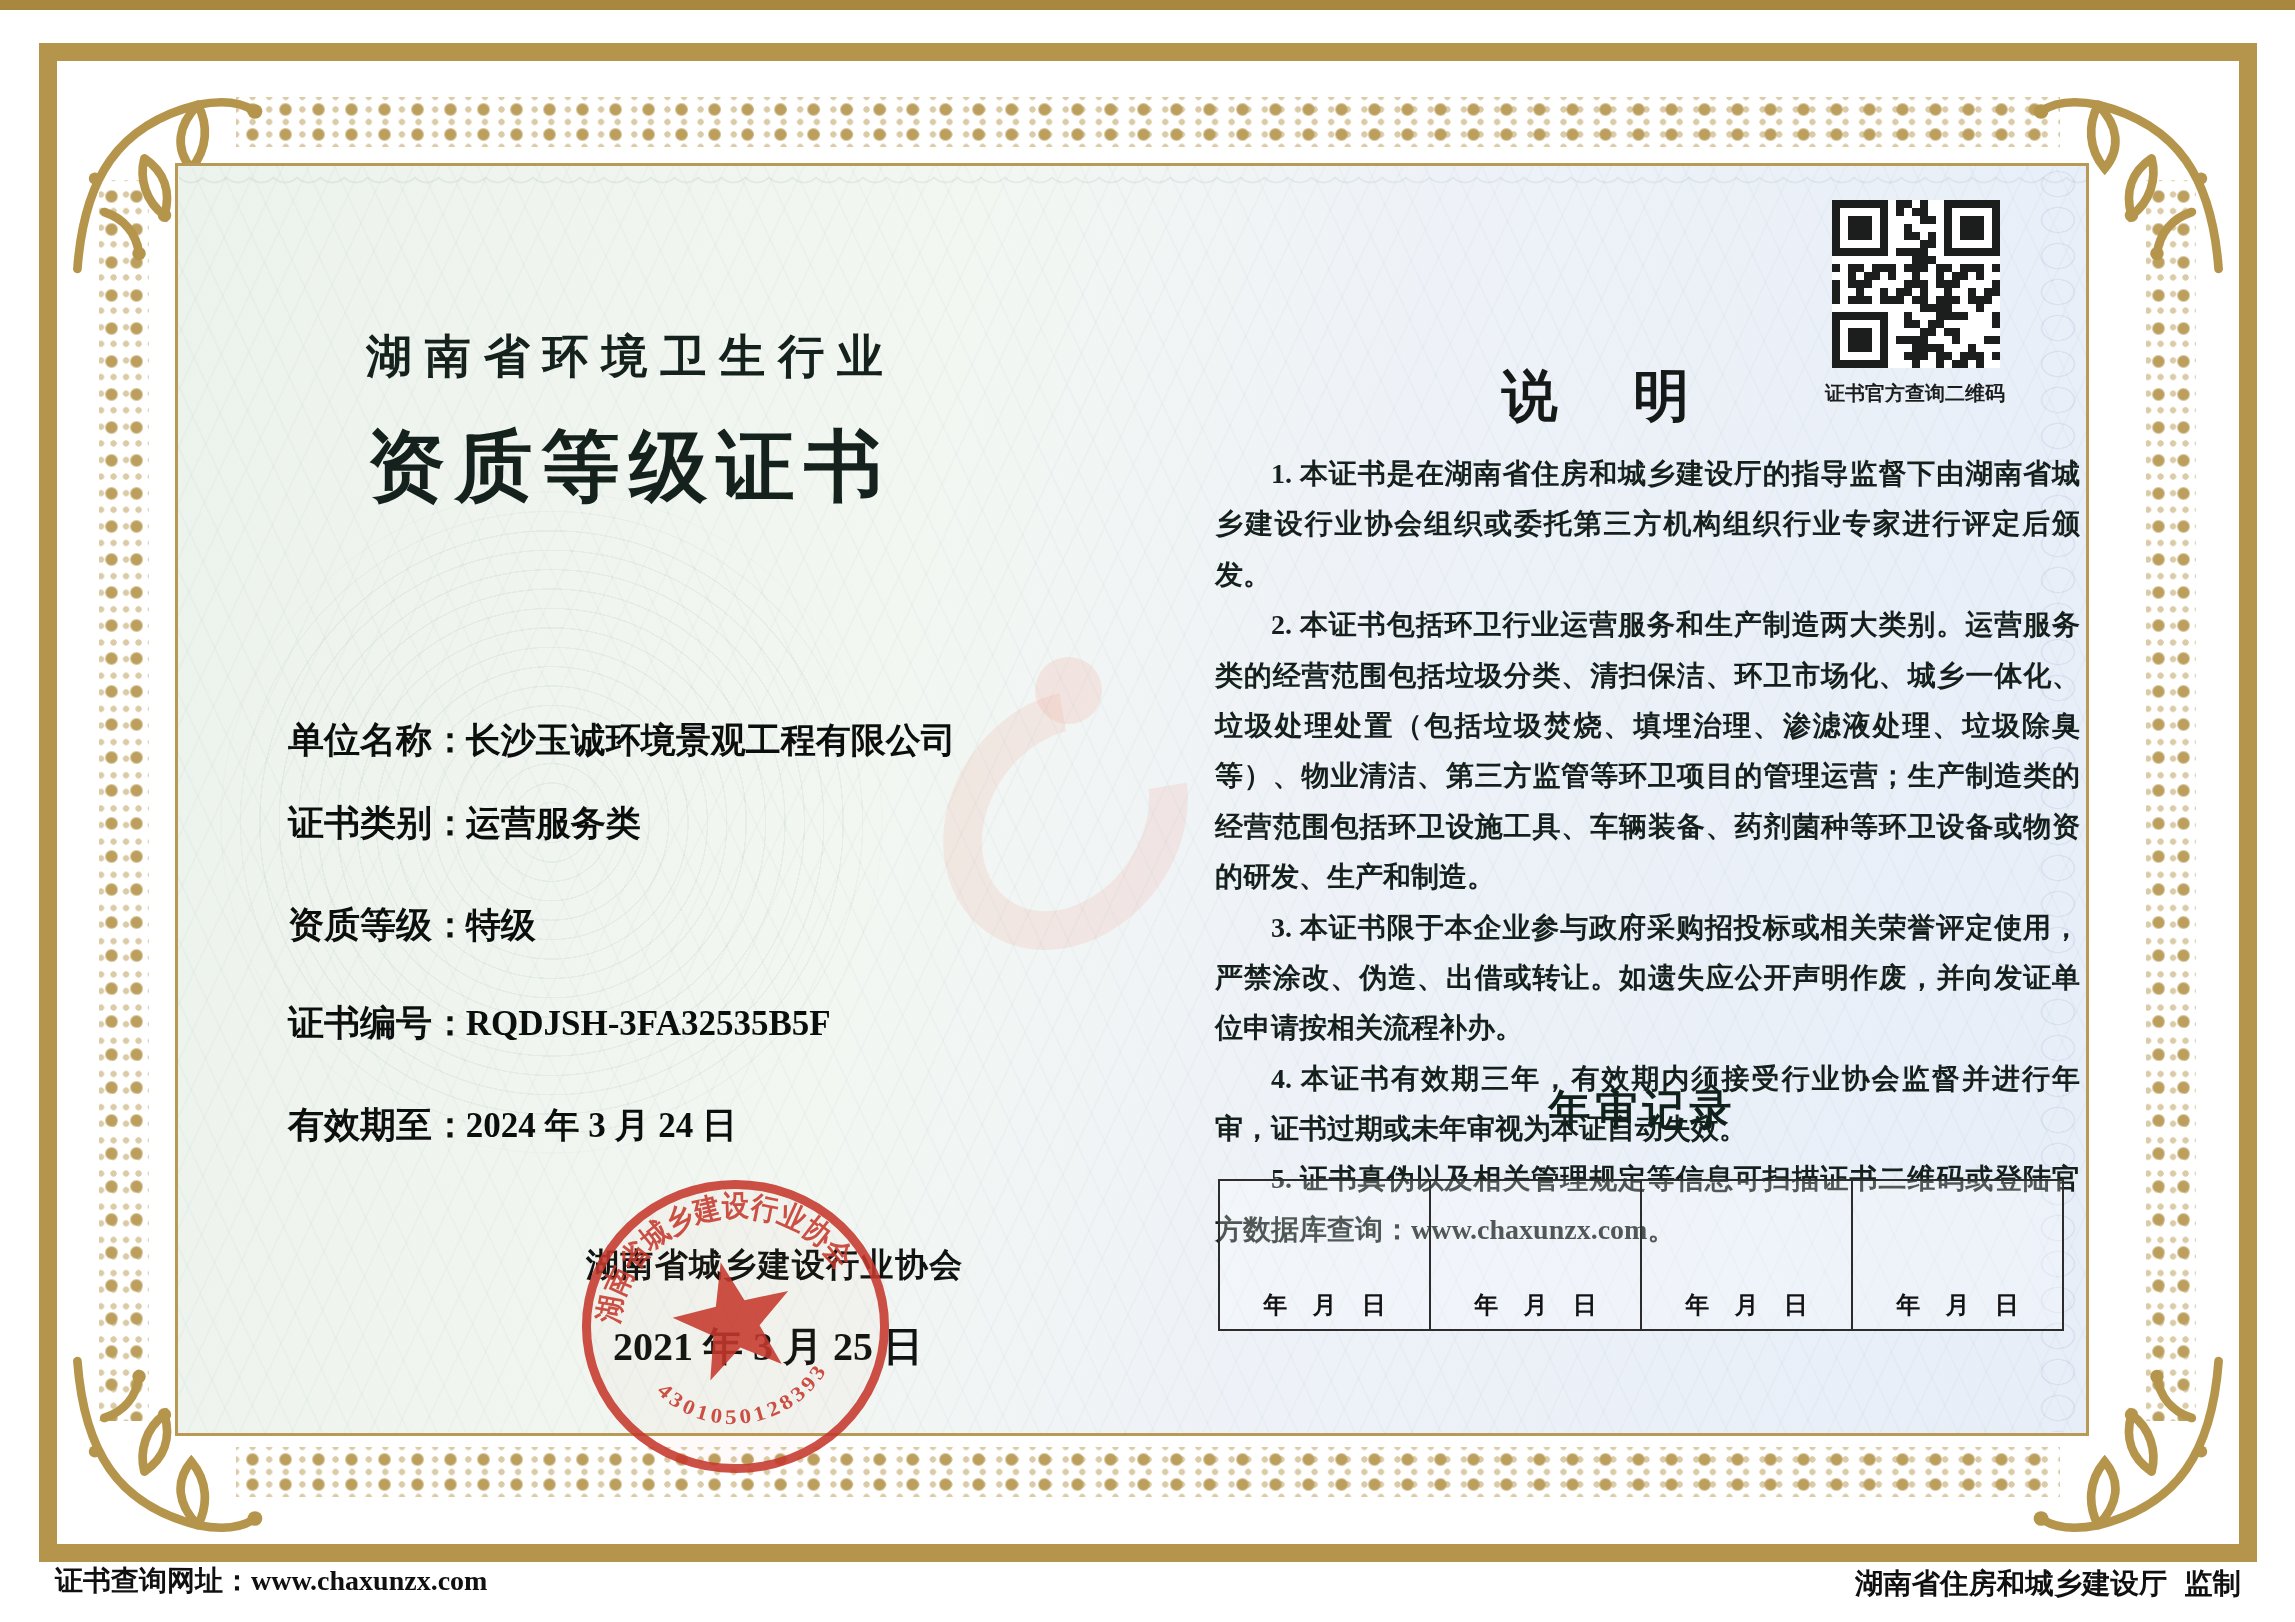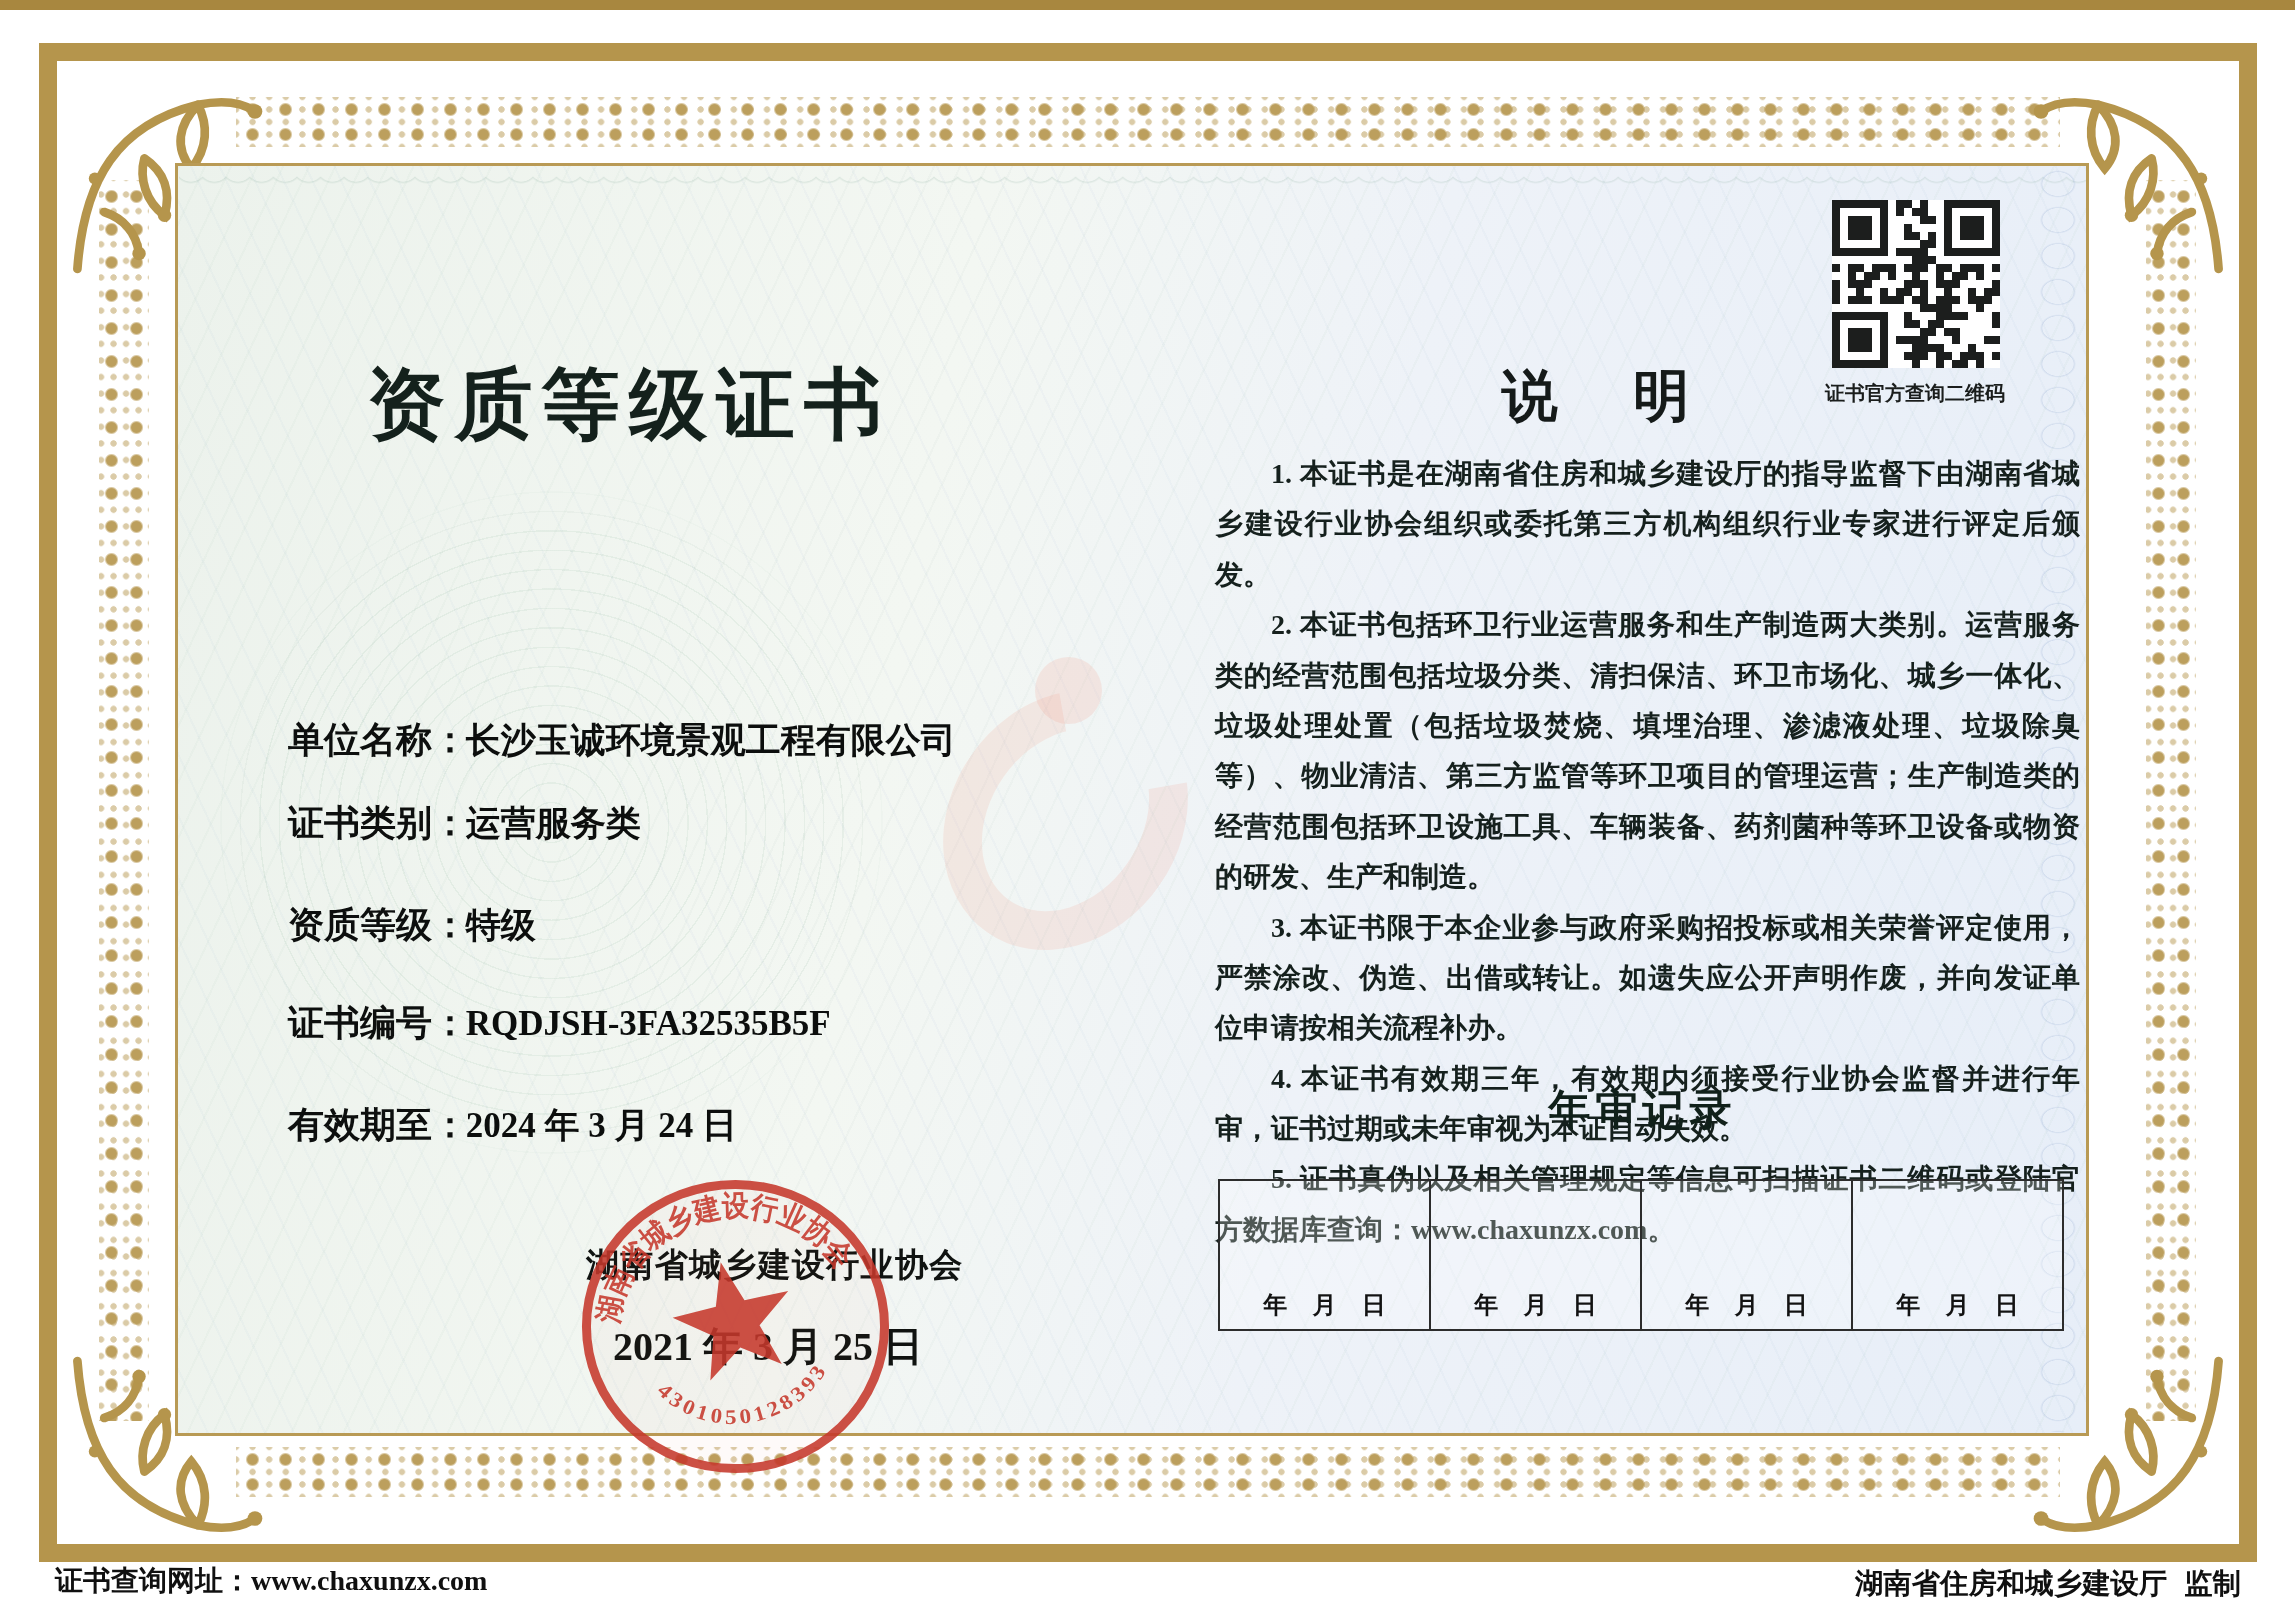--- a/index.html
+++ b/index.html
@@ -130,6 +130,7 @@
   <div class="logo-dot"></div>
 
   <div class="title-block">
+    <div class="title-line1">湖南省环境卫生行业</div>
     <div class="title-line2">资质等级证书</div>
   </div>
 

